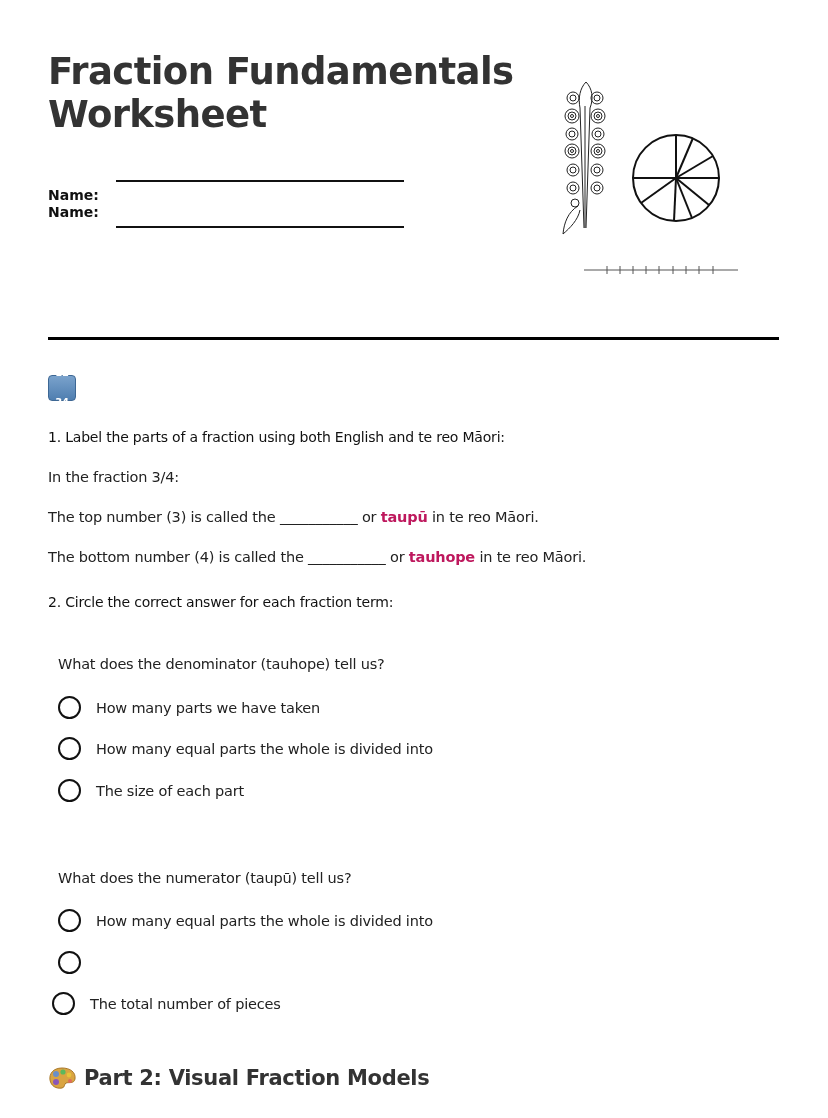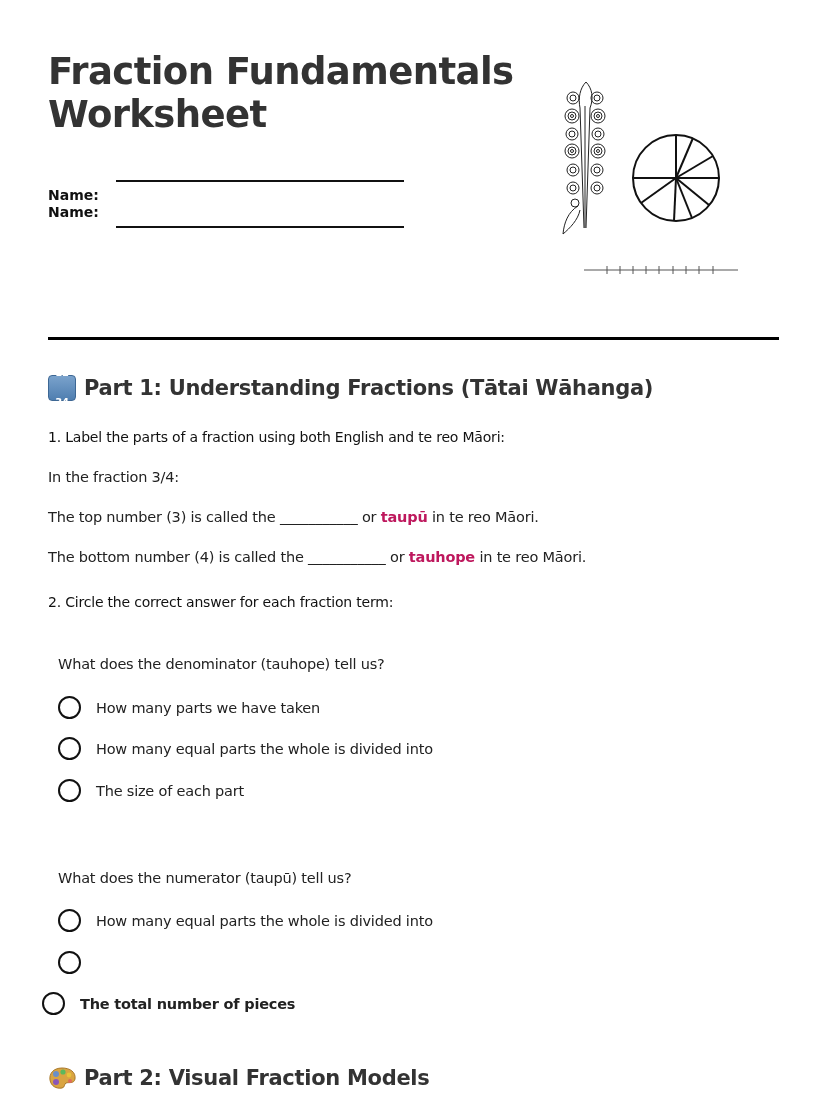--- a/index.html
+++ b/index.html
@@ -110,7 +110,6 @@
     <span>12</span>
     <span>34</span>
   </div>
-  <span>Part 1: Understanding Fractions (Tātai Wāhanga)</span>
 </div>
 
 <div class="abs q" style="left:48px; top:429px;">1. Label the parts of a fraction using both English and te reo Māori:</div>

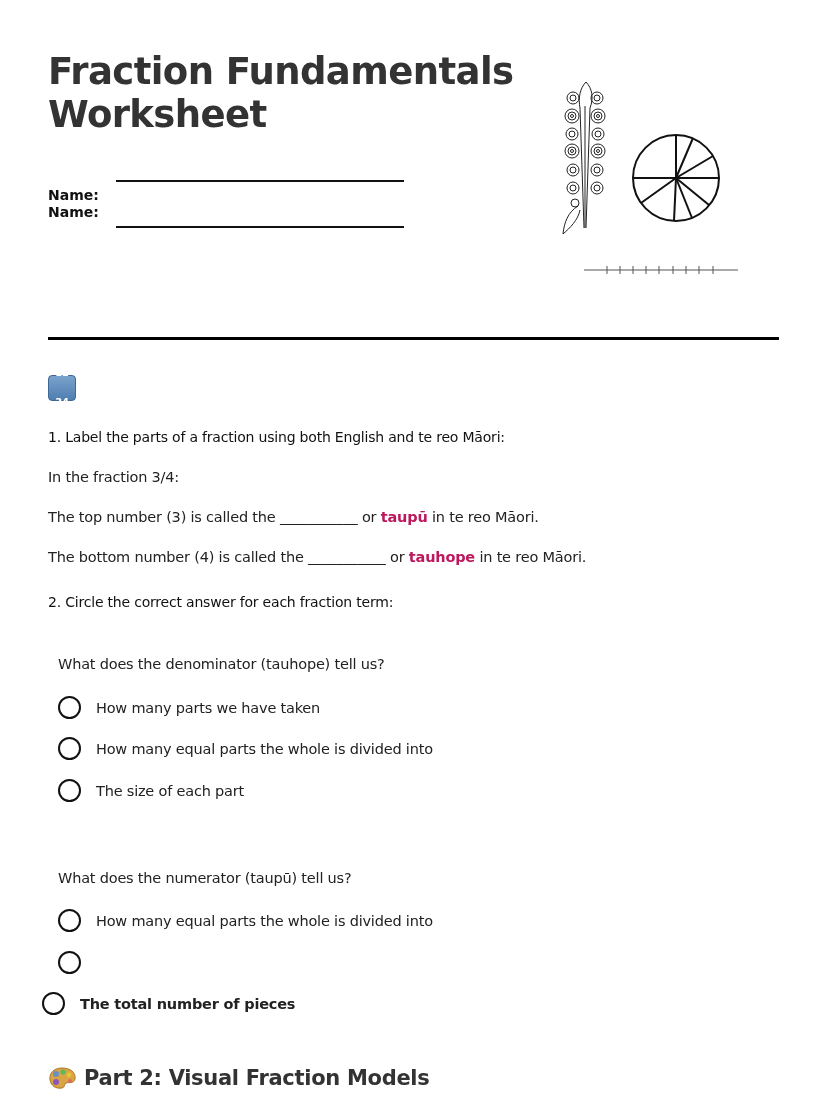--- a/index.html
+++ b/index.html
@@ -145,7 +145,7 @@
 <div class="abs opt" style="left:58px; top:951px;">
   <span class="radio"></span>
 </div>
-<div class="abs opt" style="left:42px; top:992px;font-weight:bold;">
+<div class="abs opt" style="left:52px; top:992px;">
   <span class="radio"></span>
   <span>The total number of pieces</span>
 </div>

